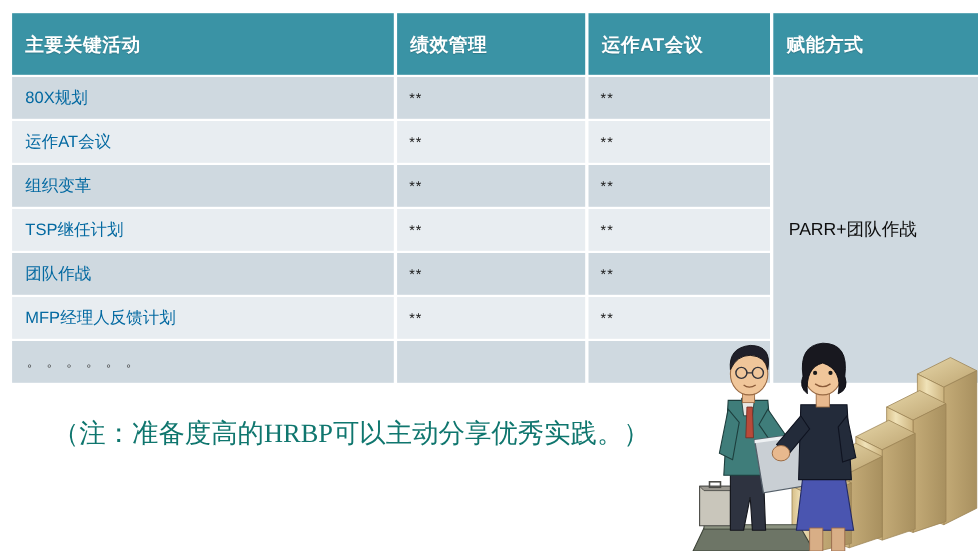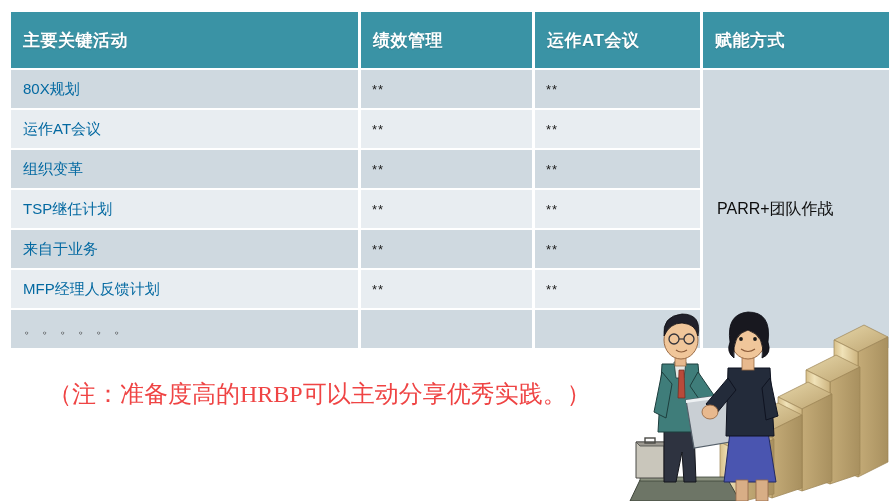--- a/index.html
+++ b/index.html
@@ -165,7 +165,7 @@
           <td class="stars">**</td>
         </tr>
         <tr class="odd">
-          <td>来自于业务</td>
+          <td>团队作战</td>
           <td class="stars">**</td>
           <td class="stars">**</td>
         </tr>

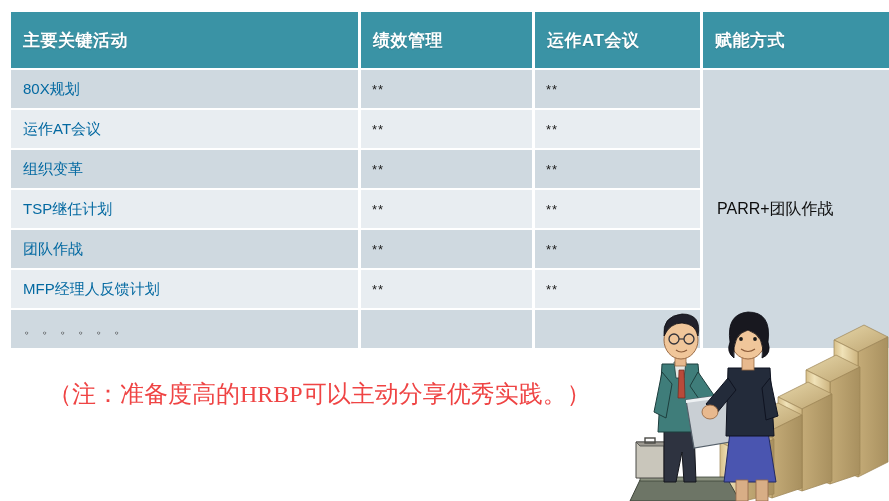--- a/index.html
+++ b/index.html
@@ -104,7 +104,7 @@
     left: 48px;
     top: 378px;
     font-size: 24px;
-    color: #ef4444;
+    color: #0f766e;
     font-family: "Liberation Serif", "DejaVu Serif", serif;
     letter-spacing: 0px;
     white-space: nowrap;

